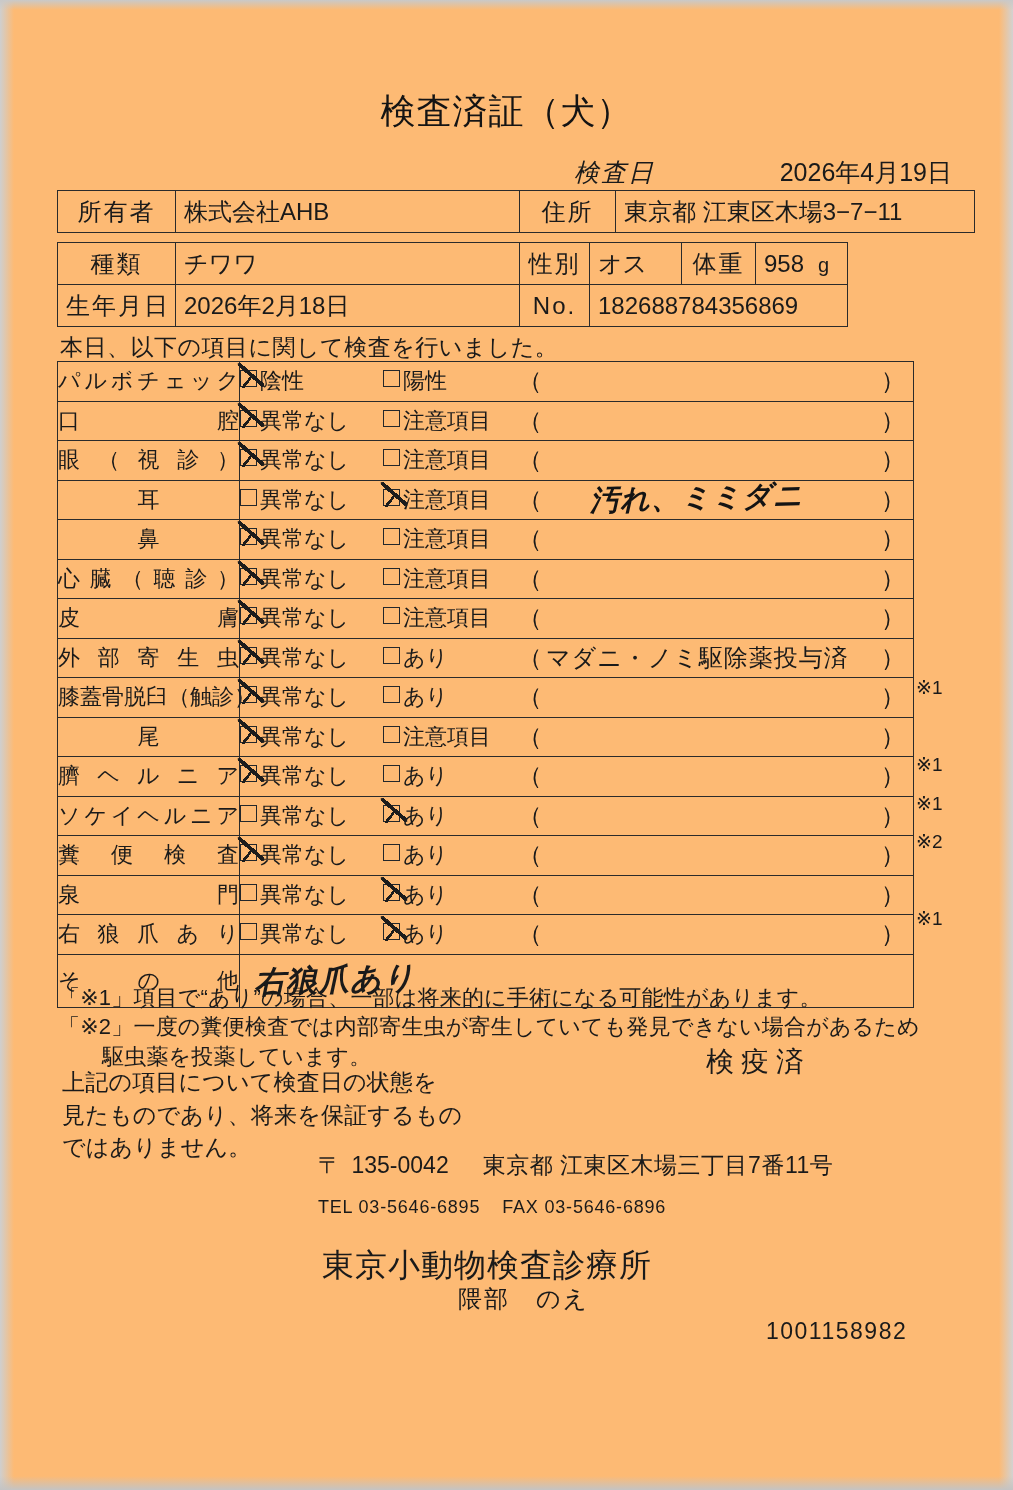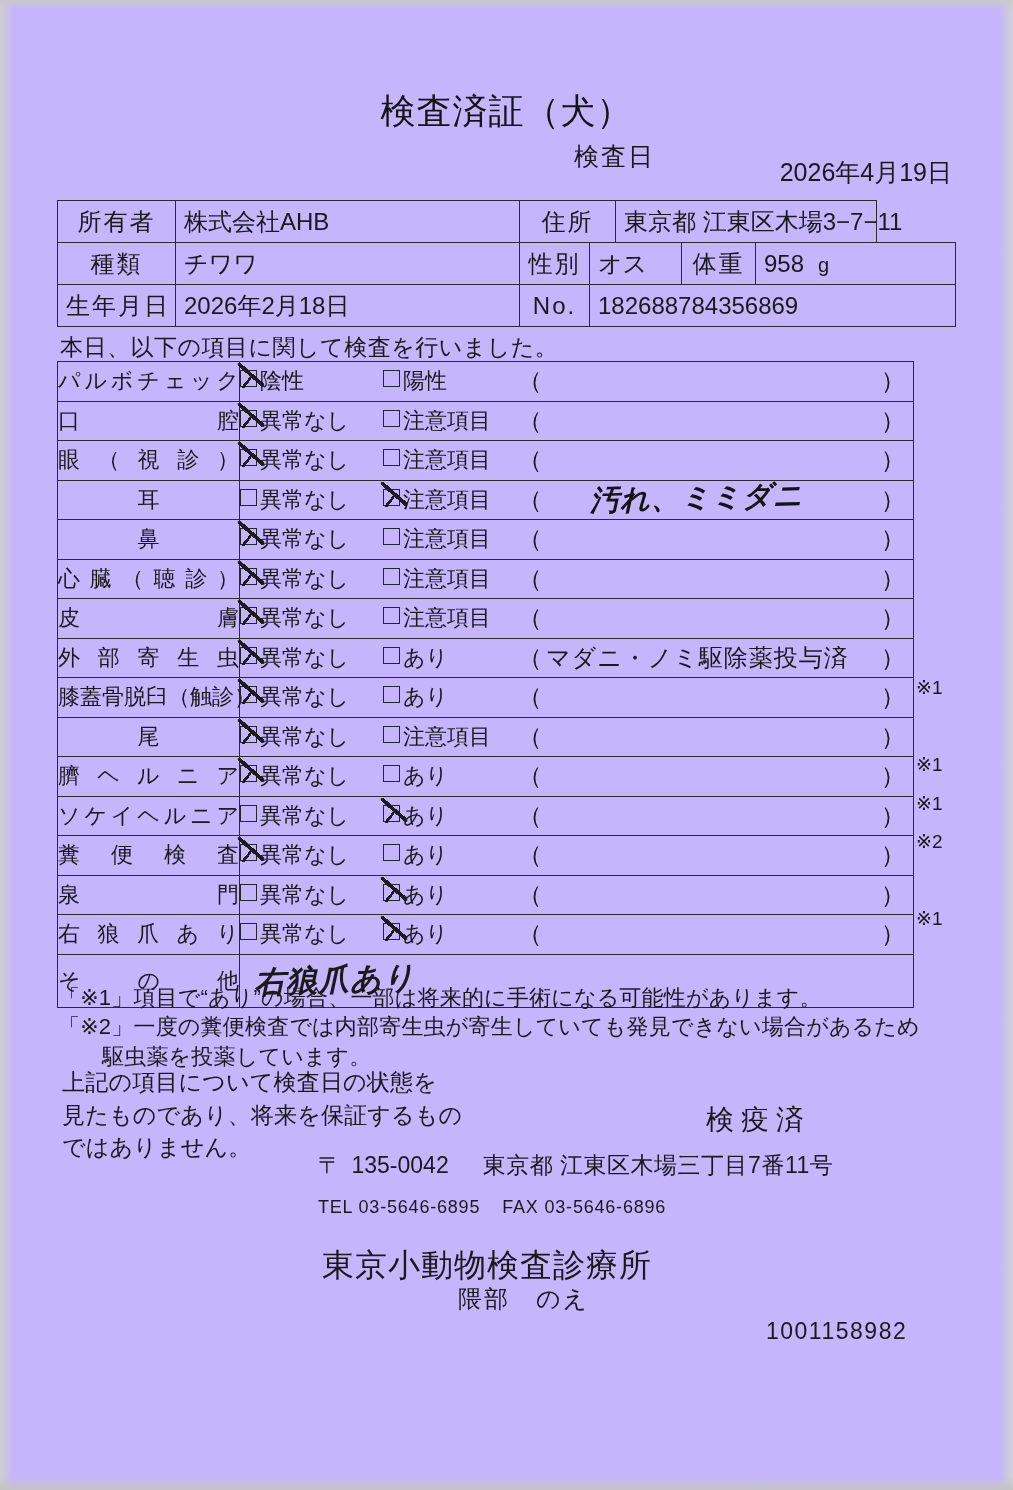--- a/index.html
+++ b/index.html
@@ -11,7 +11,7 @@
     position: relative;
     width: 1013px;
     height: 1490px;
-    background: #c4b5fd;
+    background: #fdba74;
     margin: 0 auto;
     overflow: hidden;
     font-family: "Liberation Sans", "DejaVu Sans", sans-serif;

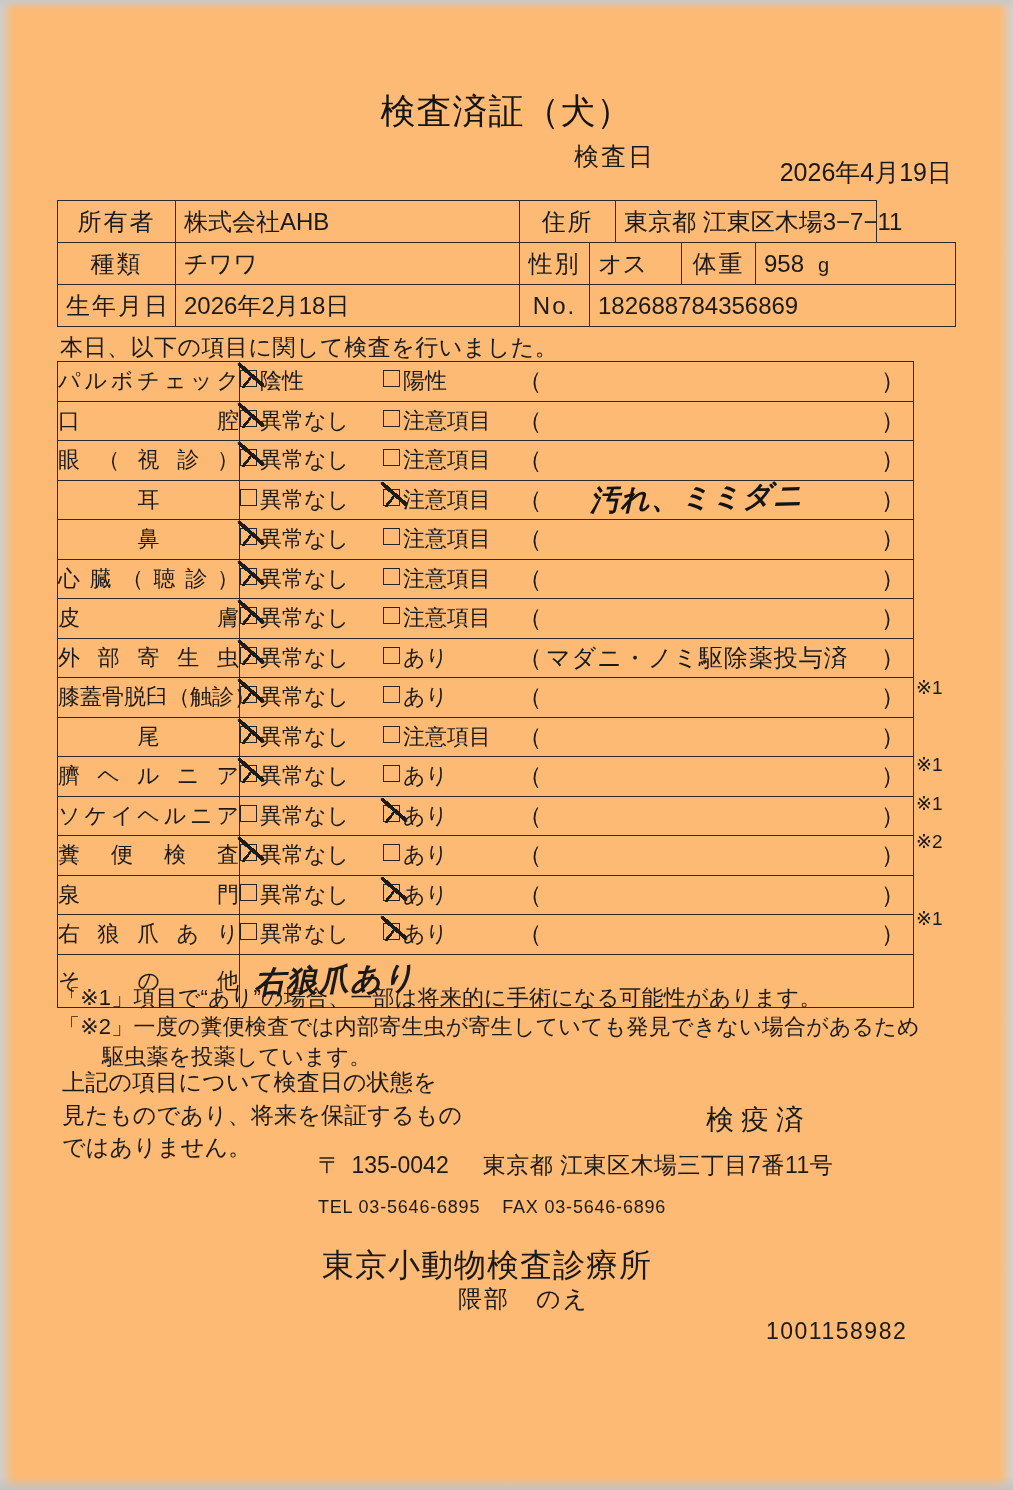--- a/index.html
+++ b/index.html
@@ -54,9 +54,10 @@
   .inspect-date-label {
     position: absolute;
     left: 574px;
-    top: 140px;
+    top: 156px;
     font-size: 25px;
     letter-spacing: 2px;
+    font-style: italic;
   }
   .inspect-date-value {
     position: absolute;

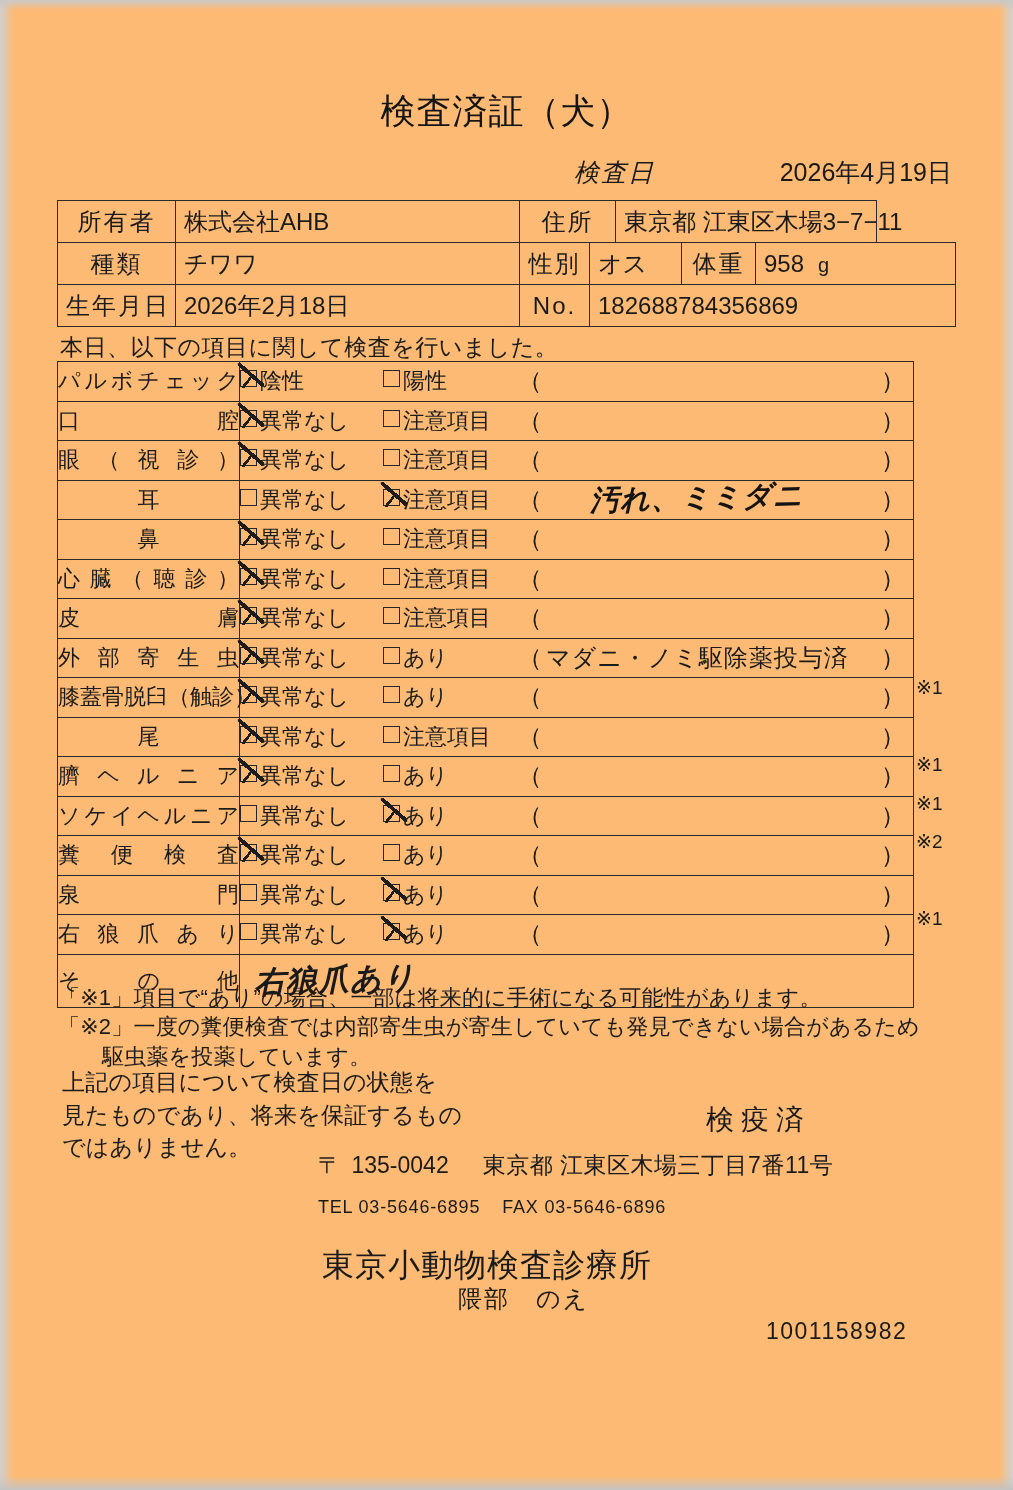--- a/index.html
+++ b/index.html
@@ -84,7 +84,7 @@
   }
   .lbl { text-align: center; letter-spacing: 2px; }
 
-  #owner-table { left: 57px; top: 190px; width: 820px; margin-top: 10px; }
+  #owner-table { left: 57px; top: 190px; width: 918px; }
   #pet-table   { left: 57px; top: 242px; width: 899px; }
 
   .intro {

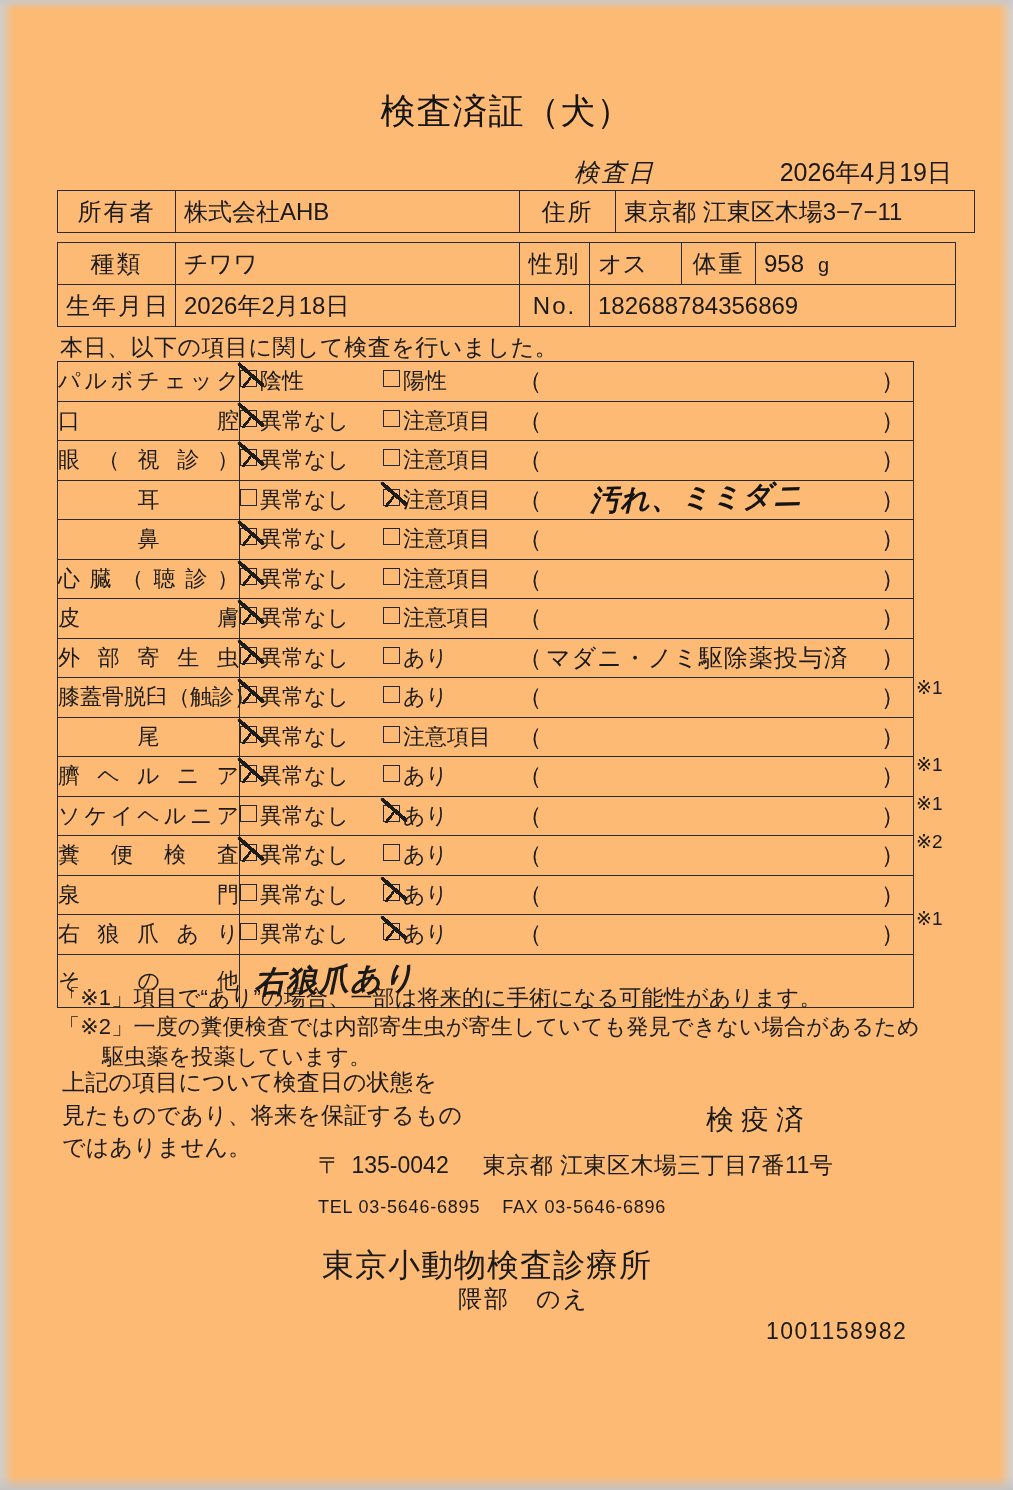--- a/index.html
+++ b/index.html
@@ -85,7 +85,7 @@
   .lbl { text-align: center; letter-spacing: 2px; }
 
   #owner-table { left: 57px; top: 190px; width: 918px; }
-  #pet-table   { left: 57px; top: 242px; width: 899px; }
+  #pet-table   { left: 57px; top: 242px; width: 791px; }
 
   .intro {
     position: absolute;

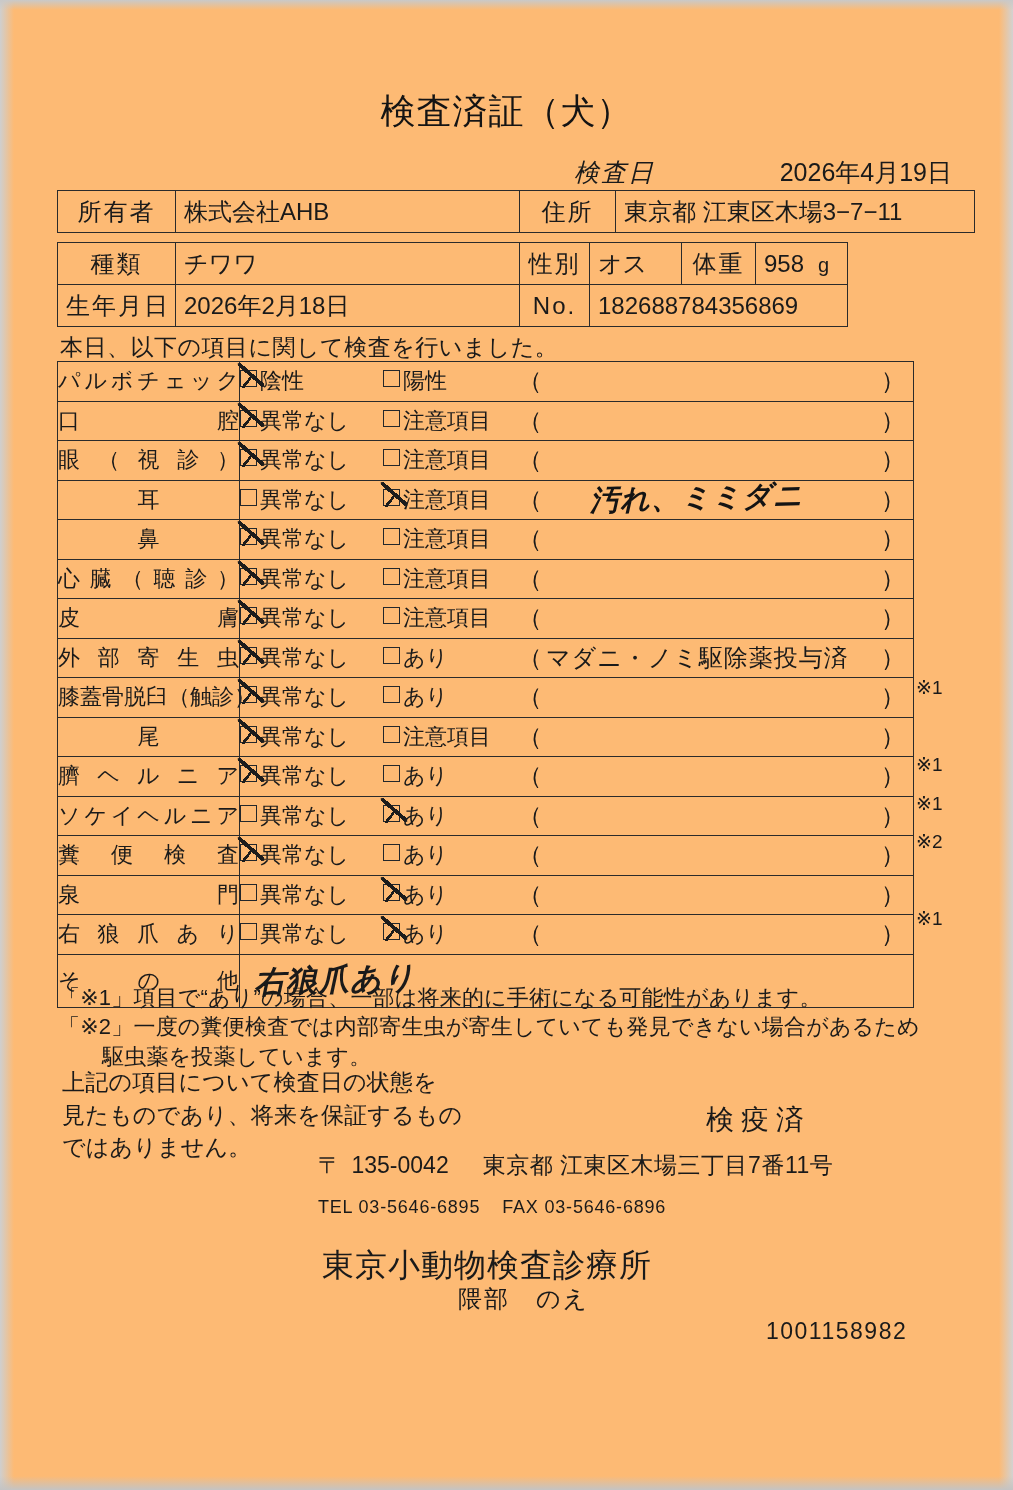--- a/index.html
+++ b/index.html
@@ -256,7 +256,7 @@
   .kenneki {
     position: absolute;
     left: 706px;
-    top: 1101px;
+    top: 1043px;
     font-size: 28px;
     letter-spacing: 7px;
   }

